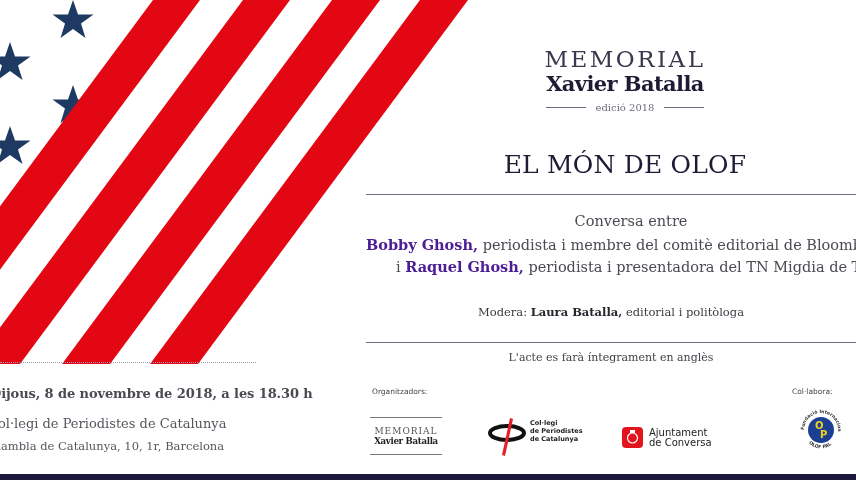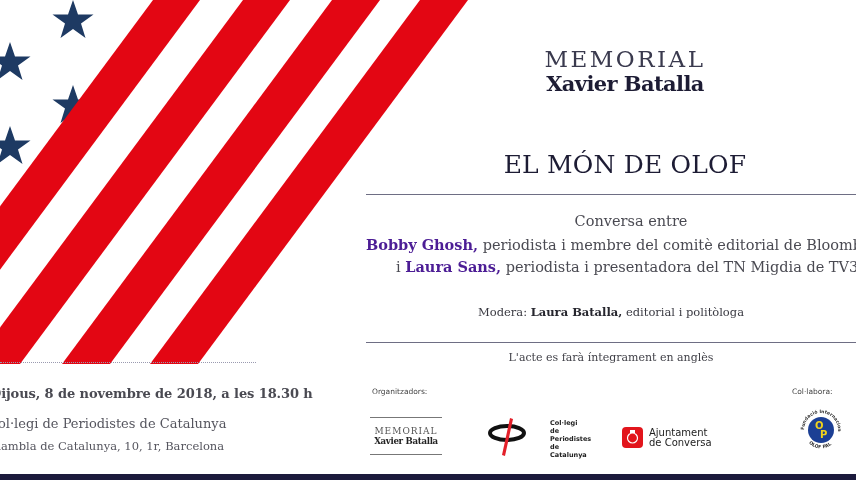--- a/index.html
+++ b/index.html
@@ -88,6 +88,11 @@
 <div class="memorial">
   <div class="memorial-top">MEMORIAL</div>
   <div class="memorial-name">Xavier Batalla</div>
+  <div class="edition-row">
+    <span class="ln"></span>
+    <span class="ed">edició 2018</span>
+    <span class="ln"></span>
+  </div>
 </div>
 
 <div class="title">EL MÓN DE OLOF</div>

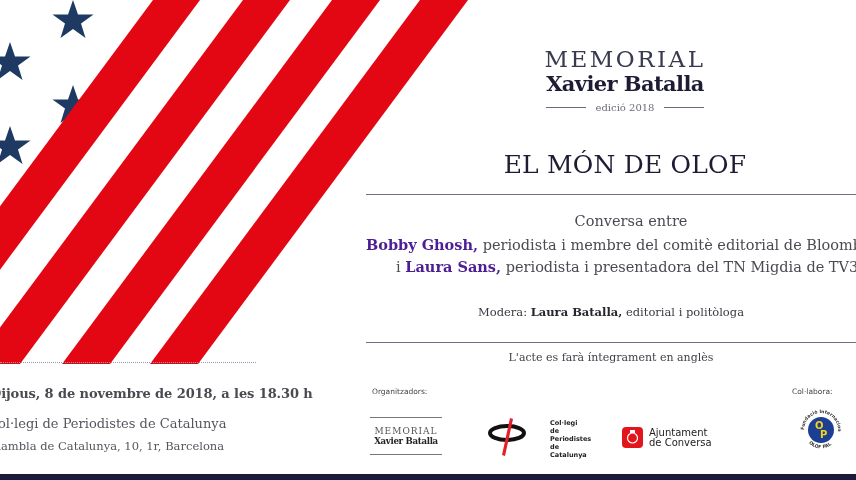--- a/index.html
+++ b/index.html
@@ -100,7 +100,7 @@
 
 <div class="conv conv-head">Conversa entre</div>
 <div class="conv conv-l1"><span></span><b>Bobby Ghosh,</b><span> periodista i membre del comitè editorial de Bloomberg</span></div>
-<div class="conv conv-l2"><span>i </span><b>Laura Sans,</b><span> periodista i presentadora del TN Migdia de TV3</span></div>
+<div class="conv conv-l2"><span>i </span><b>Raquel Ghosh,</b><span> periodista i presentadora del TN Migdia de TV3</span></div>
 
 <div class="moderator"><span>Modera: </span><b>Laura Batalla,</b><span> editorial i politòloga</span></div>
 

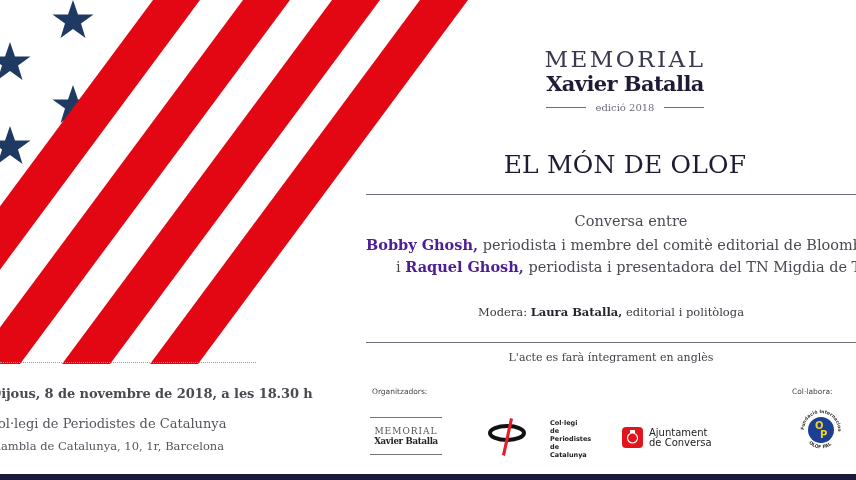--- a/index.html
+++ b/index.html
@@ -45,7 +45,7 @@
   .logo-memorial .t2 { font-size: 8.6px; font-weight: bold; color: #222; line-height: 11px; letter-spacing: -0.3px; margin-bottom: 7px; }
 
   .logo-col { position: absolute; left: 488px; top: 416px; width: 110px; height: 44px; }
-  .logo-col .txt { position: absolute; left: 42px; top: 3px; font-family: "DejaVu Sans", sans-serif; font-size: 6.5px; font-weight: bold; color: #222; line-height: 8px; margin-left: 20px; }
+  .logo-col .txt { position: absolute; left: 42px; top: 3px; font-family: "DejaVu Sans", sans-serif; font-size: 6.5px; font-weight: bold; color: #222; line-height: 8px; }
 
   .logo-ajb { position: absolute; left: 622px; top: 425px; width: 110px; height: 24px; }
   .logo-ajb .box { position: absolute; left: 0; top: 2px; width: 21px; height: 21px; background: #e2151c; border-radius: 4px; }

